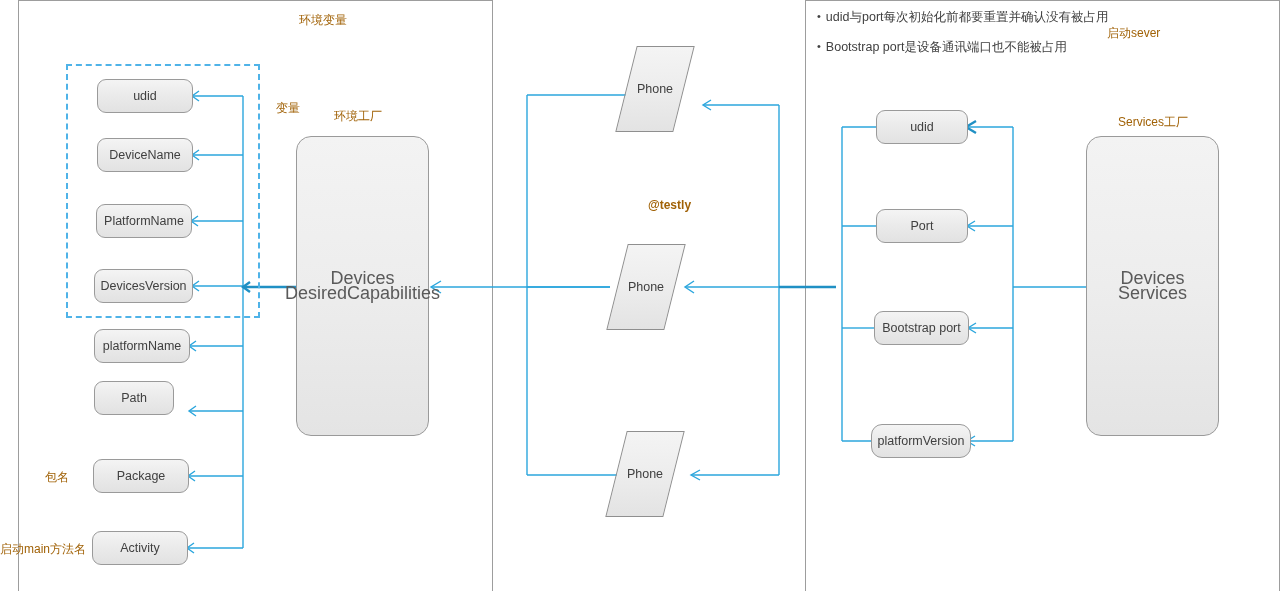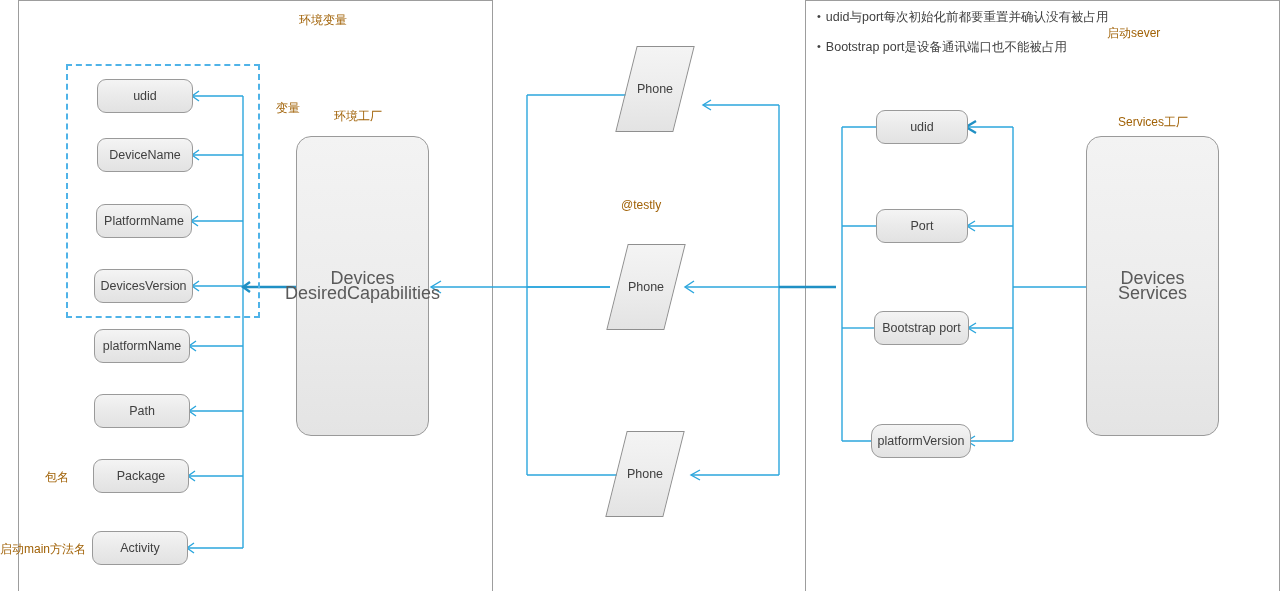--- a/index.html
+++ b/index.html
@@ -200,7 +200,7 @@
   <div class="phone" style="left:616px;top:431px;"></div>
   <div class="phone-label" style="left:616px;top:431px;">Phone</div>
 
-  <div class="caption" style="left:621px;top:198px;">@testly</div>
+  <div class="caption" style="left:648px;top:198px;font-weight:bold;">@testly</div>
 
   <div class="note" style="left:817px;top:9px;">udid与port每次初始化前都要重置并确认没有被占用</div>
   <div class="note" style="left:817px;top:39px;">Bootstrap port是设备通讯端口也不能被占用</div>

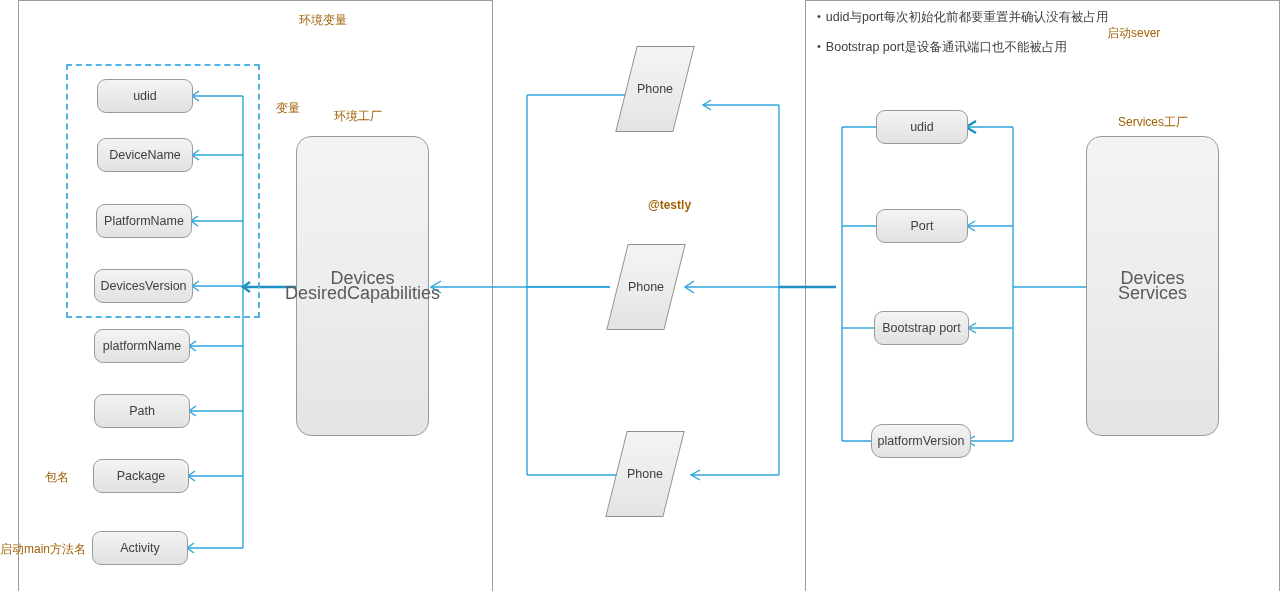--- a/index.html
+++ b/index.html
@@ -181,7 +181,7 @@
   <div class="node" style="left:96px;top:204px;width:96px;height:34px;">PlatformName</div>
   <div class="node" style="left:94px;top:269px;width:99px;height:34px;">DevicesVersion</div>
   <div class="node" style="left:94px;top:329px;width:96px;height:34px;">platformName</div>
-  <div class="node" style="left:94px;top:394px;width:96px;height:34px;">Path</div>
+  <div class="node" style="left:94px;top:381px;width:80px;height:34px;">Path</div>
   <div class="node" style="left:93px;top:459px;width:96px;height:34px;">Package</div>
   <div class="node" style="left:92px;top:531px;width:96px;height:34px;">Activity</div>
 

